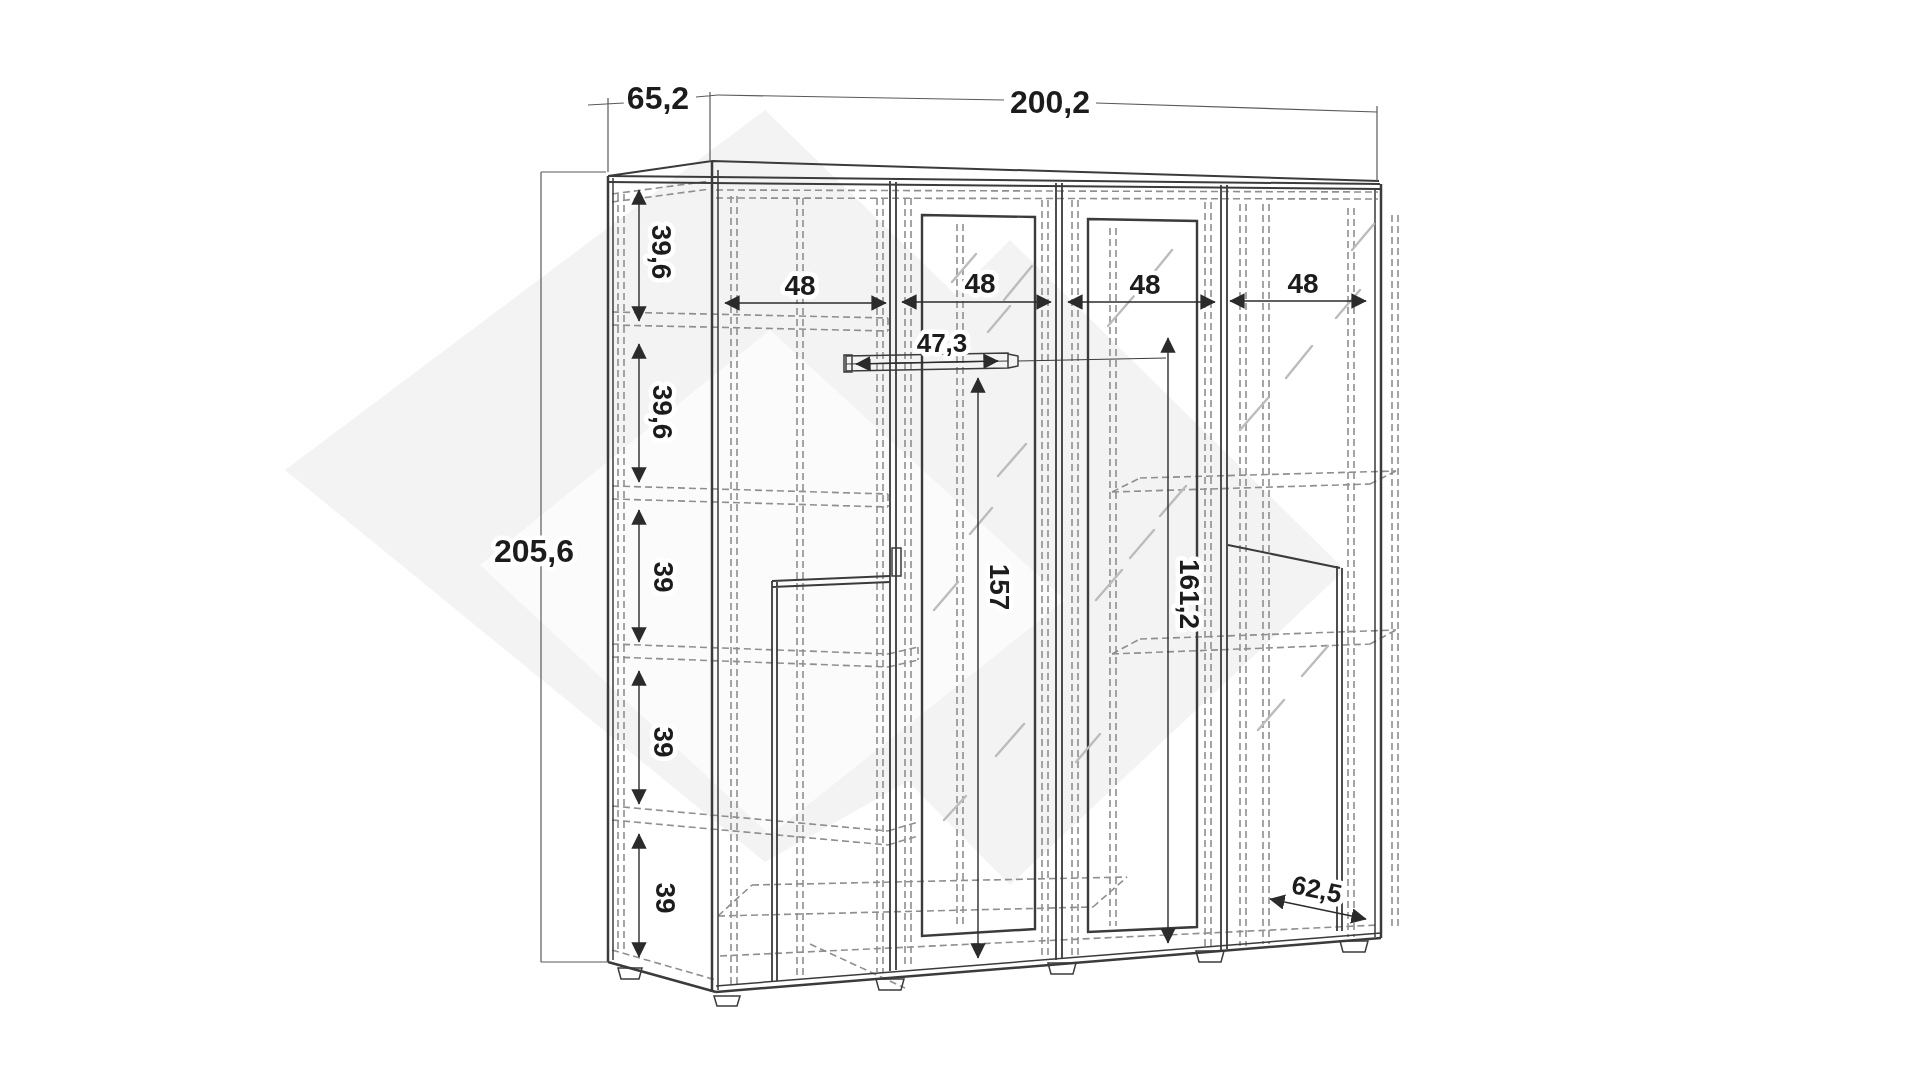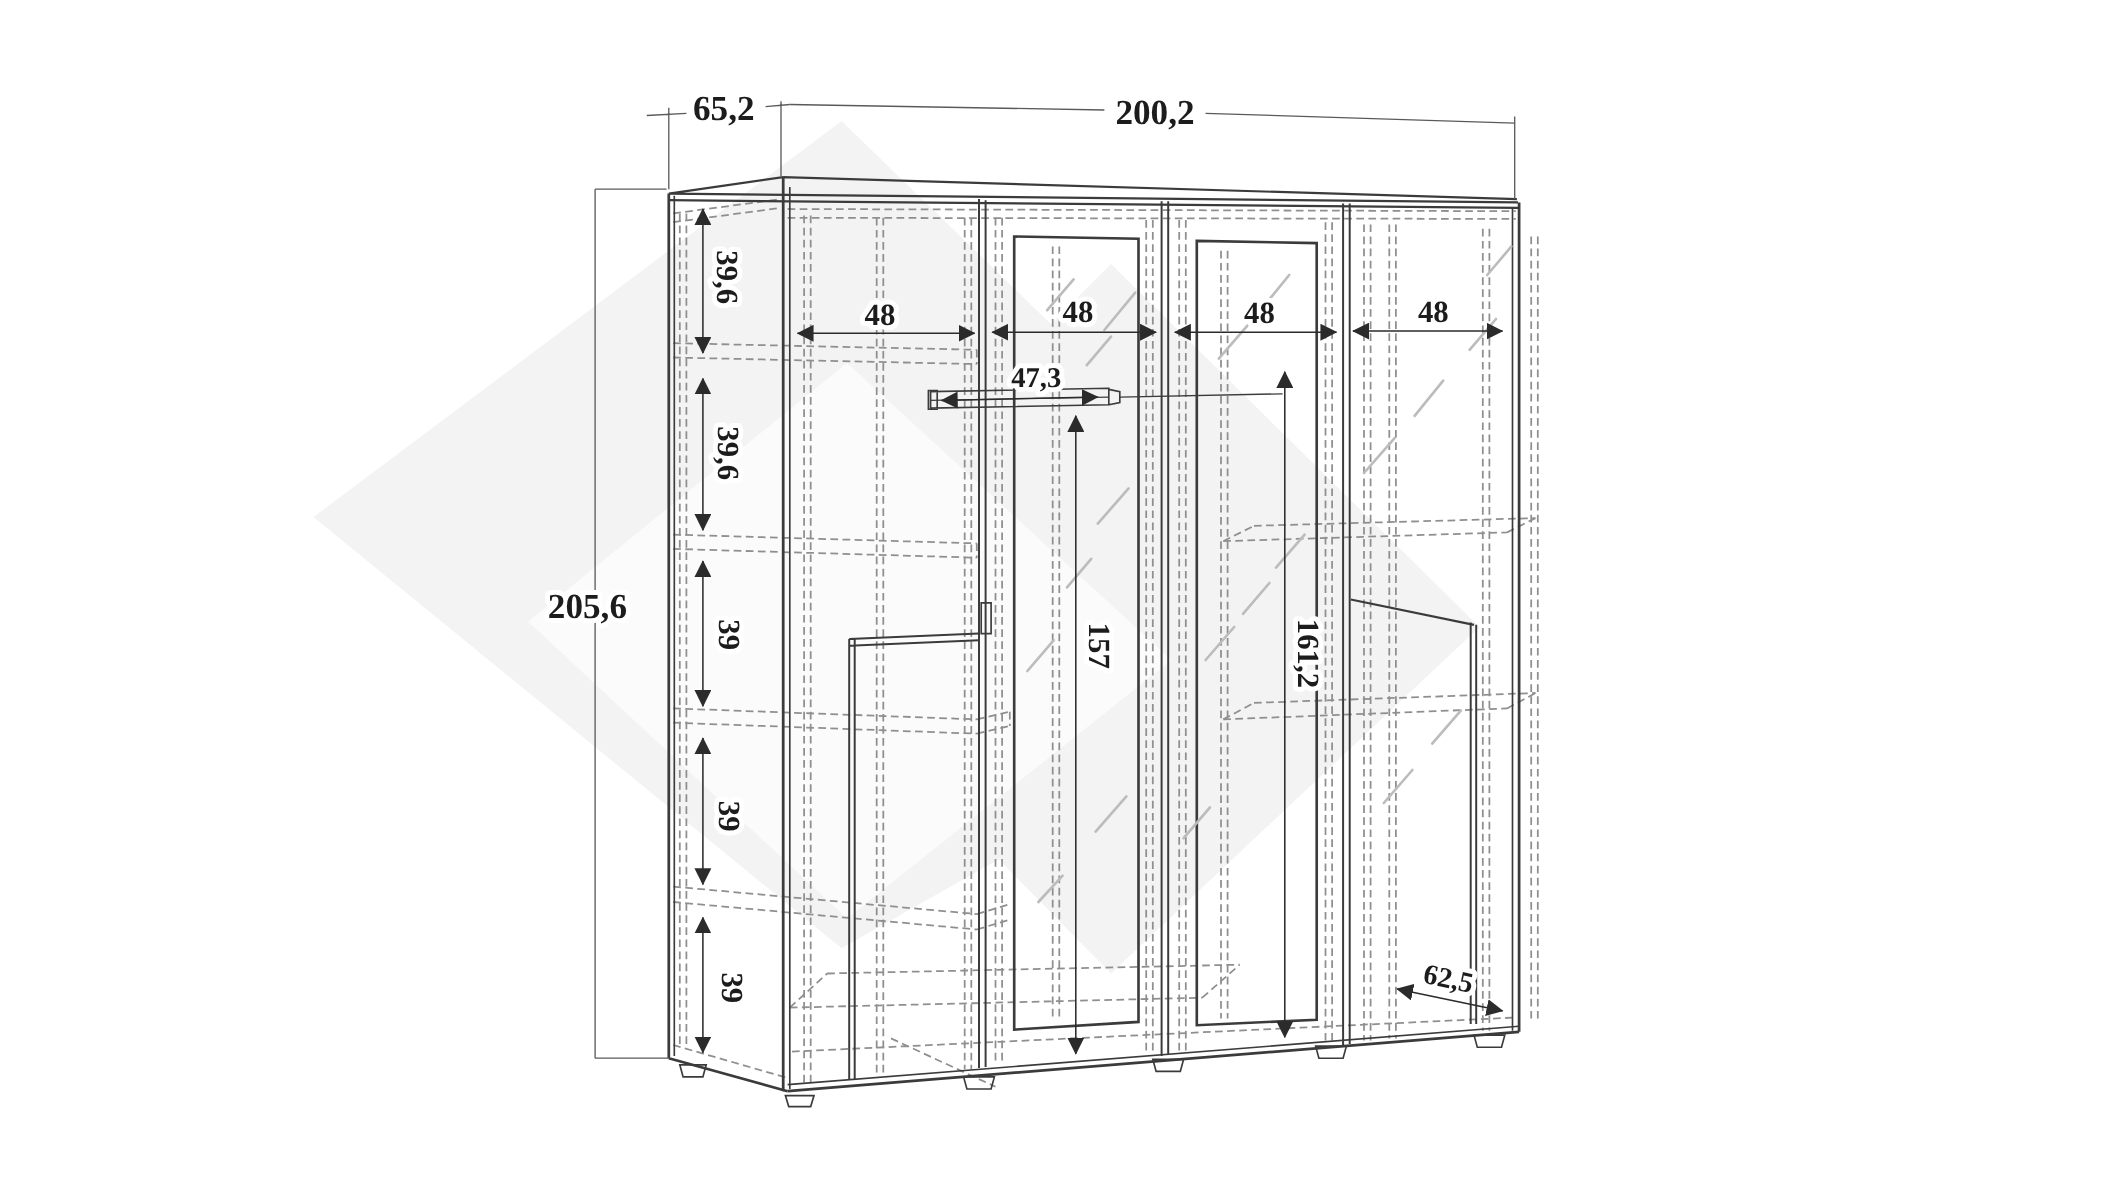--- a/index.html
+++ b/index.html
@@ -4,7 +4,7 @@
 <style>
   html,body{margin:0;padding:0;background:#fff;}
   .stage{position:relative;width:1920px;height:1080px;background:#ffffff;overflow:hidden;
-         font-family:Liberation Serif, serif;}
+         font-family:Liberation Sans, sans-serif;}
   svg{position:absolute;left:0;top:0;}
   .solid{stroke:#3b3b3b;fill:none;}
   .dash{stroke:#8f8f8f;fill:none;stroke-dasharray:7 4;stroke-width:1.6;}

